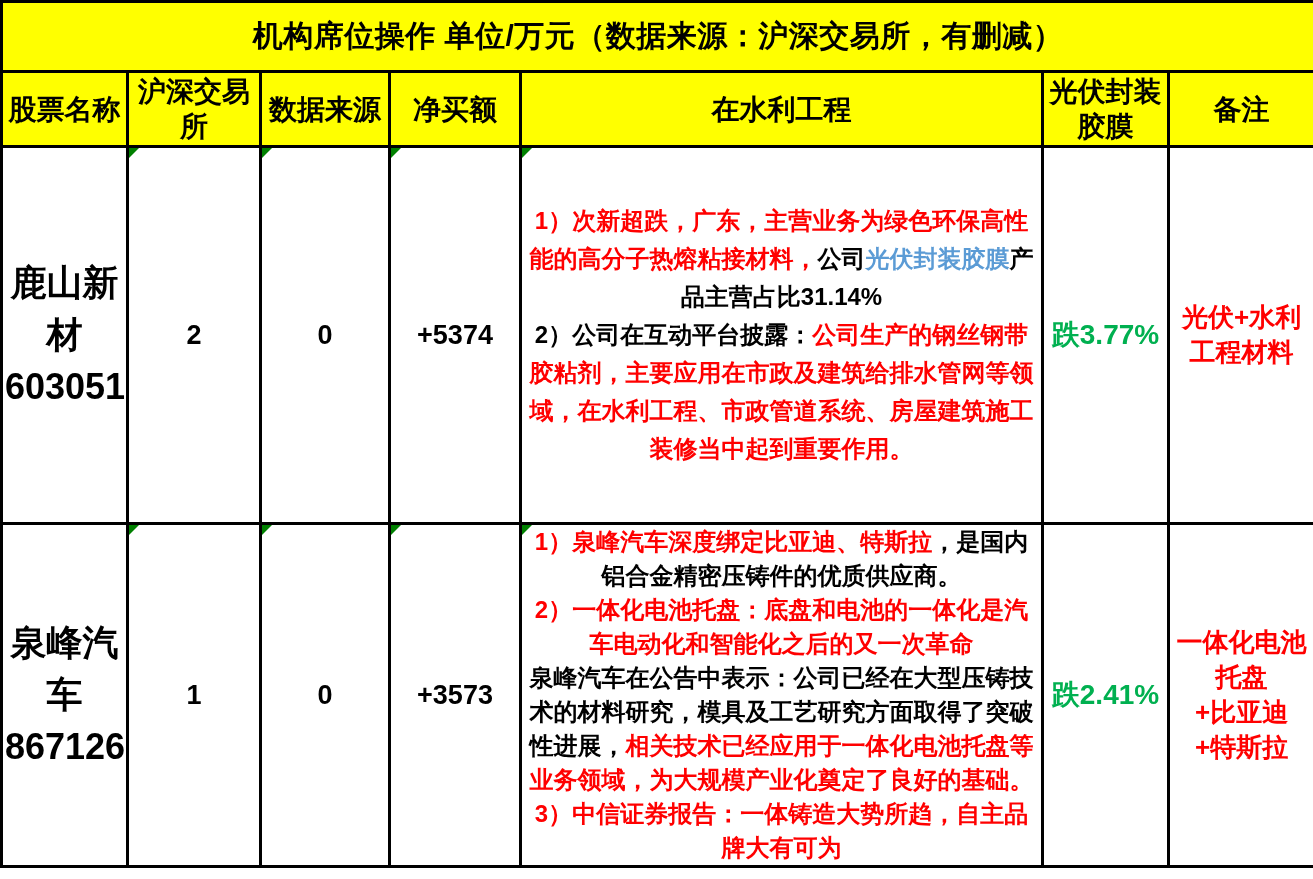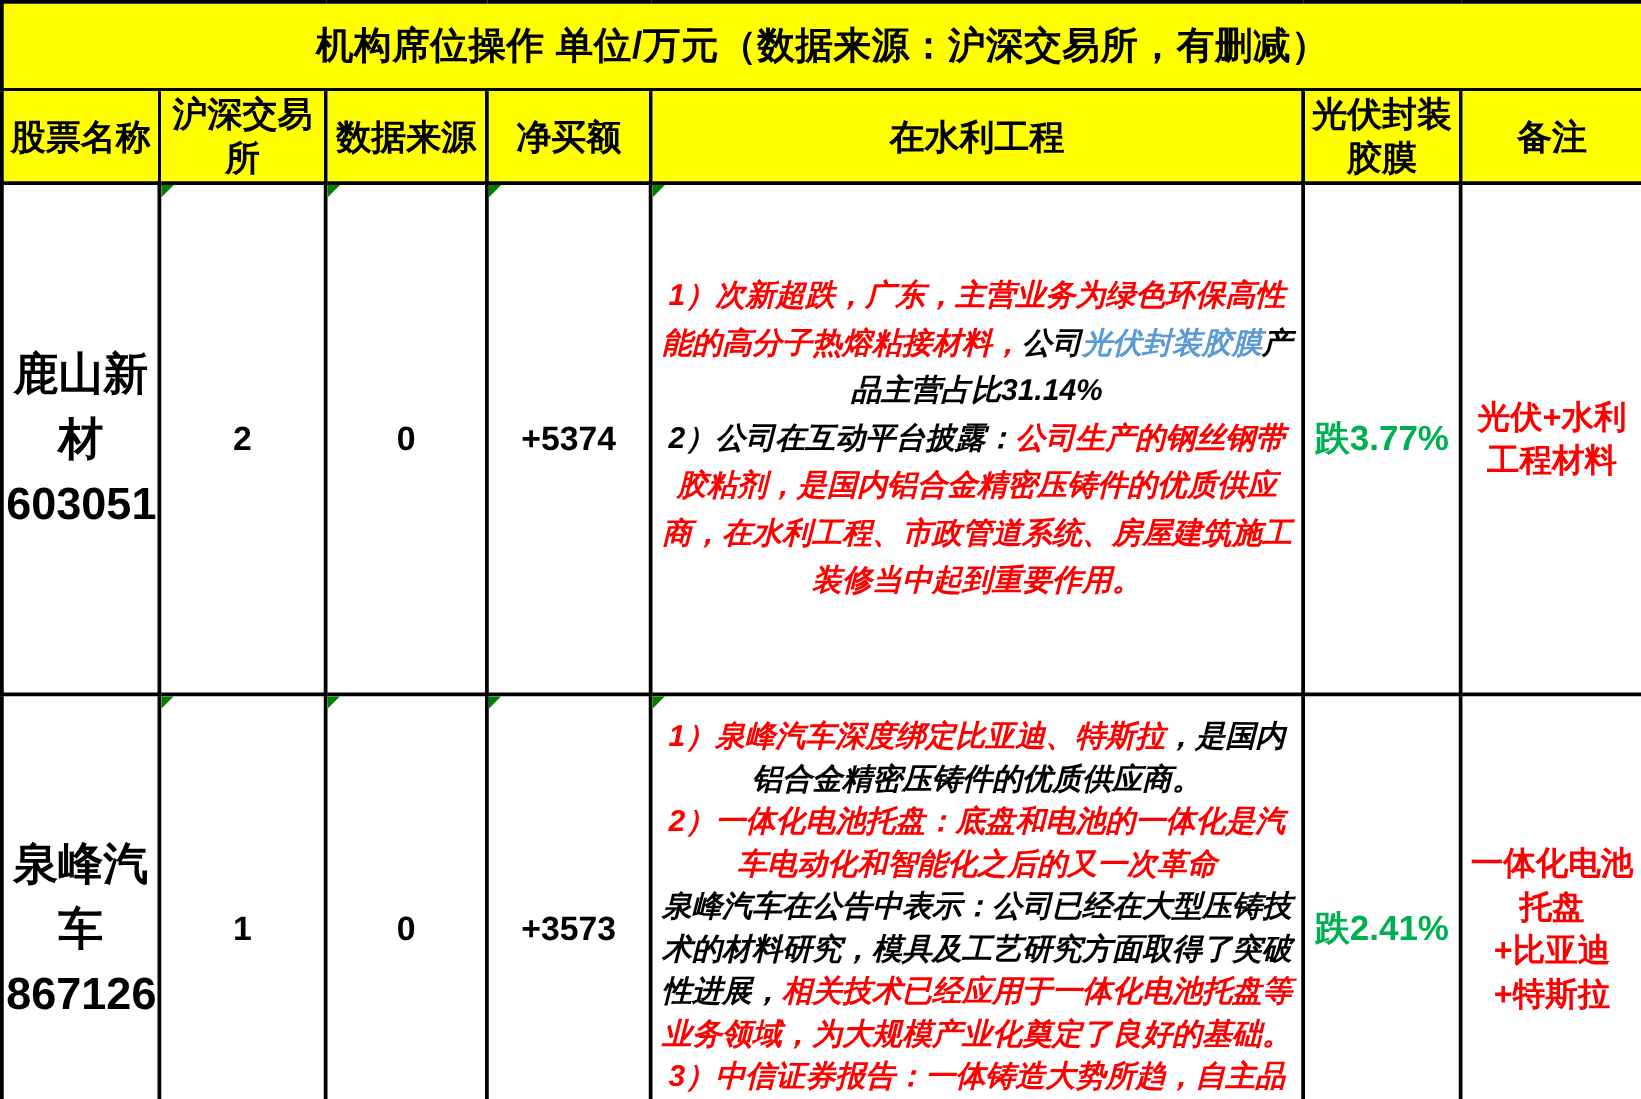--- a/index.html
+++ b/index.html
@@ -12,7 +12,7 @@
   tr.row-b td{height:339px;}
   .name-cell{font-size:36px;line-height:1.45;white-space:pre-line;}
   .num-cell{font-size:27px;}
-  .logic-cell{font-size:24px;white-space:pre-line;padding:16px 2px;font-style:italic;}
+  .logic-cell{font-size:24px;white-space:pre-line;padding:0 2px;}
   .lh-a{line-height:38px;}
   .lh-b{line-height:34px;}
   .price-cell{font-size:28px;color:#00B050;}

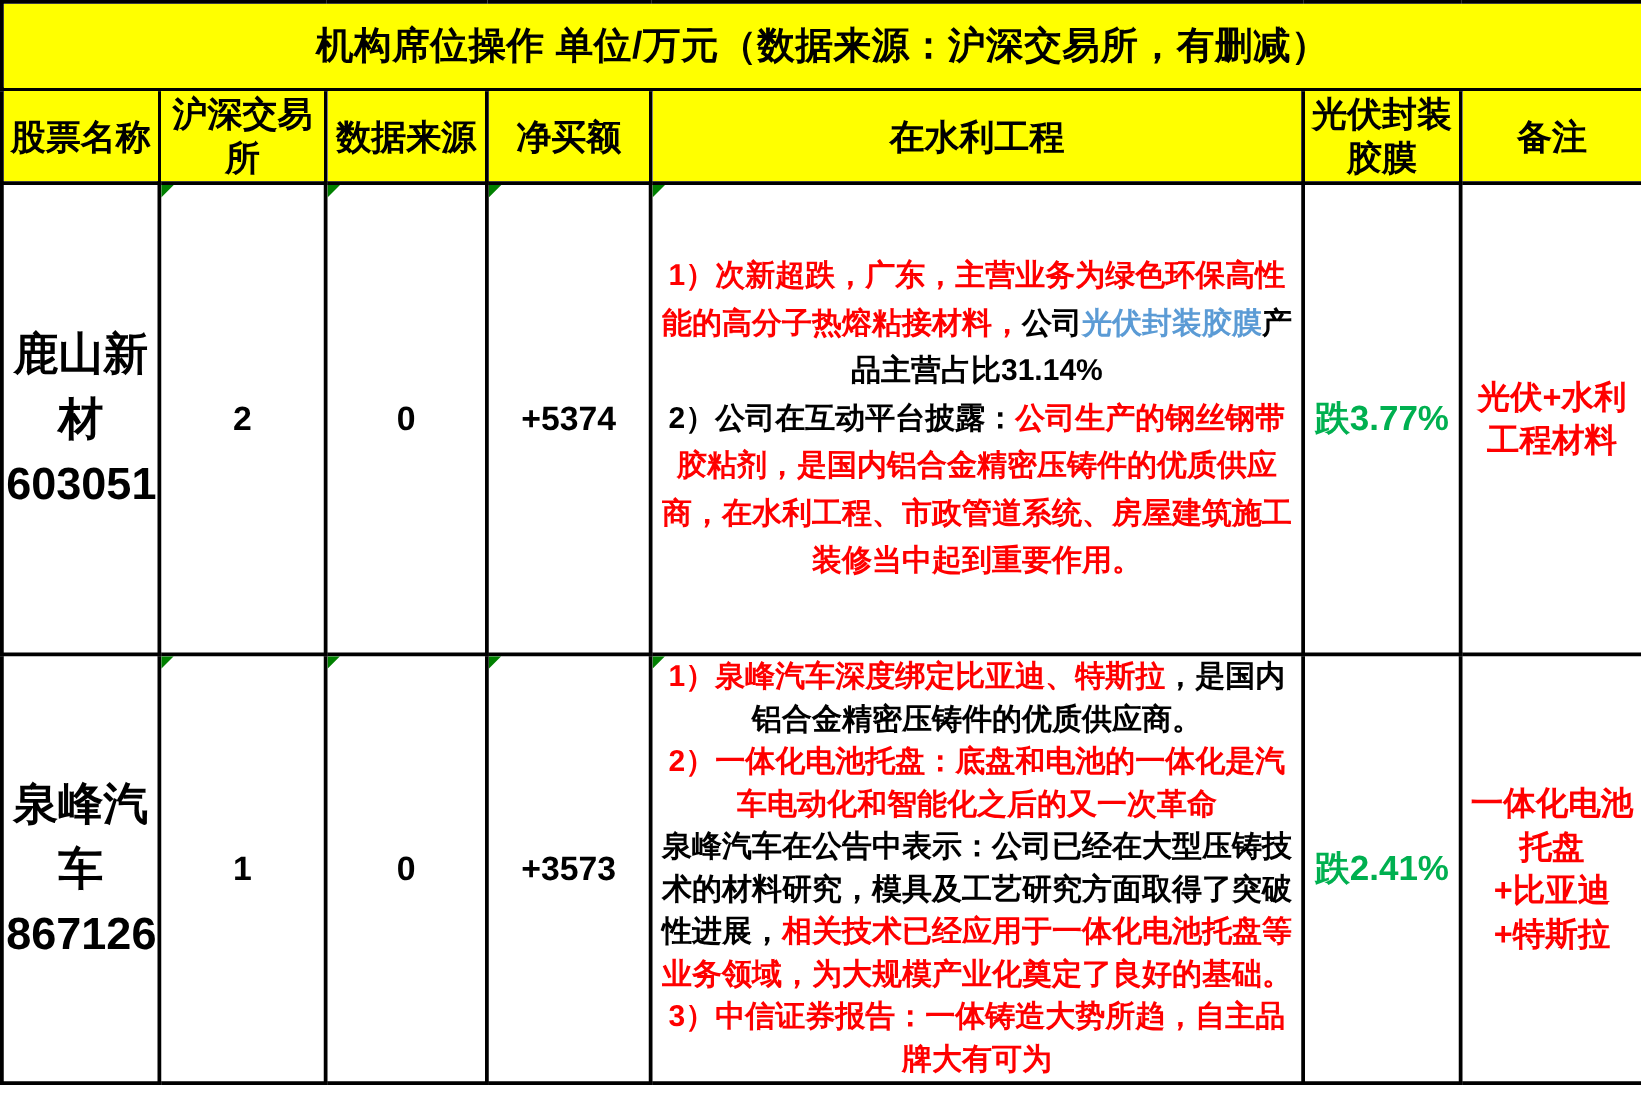--- a/index.html
+++ b/index.html
@@ -60,7 +60,7 @@
     <td class="num-cell"><i class="corner-marker"></i><span>0</span></td>
     <td class="num-cell"><i class="corner-marker"></i><span>+5374</span></td>
     <td class="logic-cell lh-a"><i class="corner-marker"></i><span class="seg-red">1）次新超跌，广东，主营业务为绿色环保高性能的高分子热熔粘接材料，</span><span class="seg-black">公司</span><span class="seg-blue">光伏封装胶膜</span><span class="seg-black">产品主营占比31.14%
-2）公司在互动平台披露：</span><span class="seg-red">公司生产的钢丝钢带胶粘剂，是国内铝合金精密压铸件的优质供应商，在水利工程、市政管道系统、房屋建筑施工装修当中起到重要作用。</span></td>
+2）公司在互动平台披露：</span><span class="seg-red">公司生产的钢丝钢带胶粘剂，主要应用在市政及建筑给排水管网等领域，在水利工程、市政管道系统、房屋建筑施工装修当中起到重要作用。</span></td>
     <td class="price-cell">跌3.77%</td>
     <td class="note-cell">光伏+水利工程材料</td>
   </tr>

